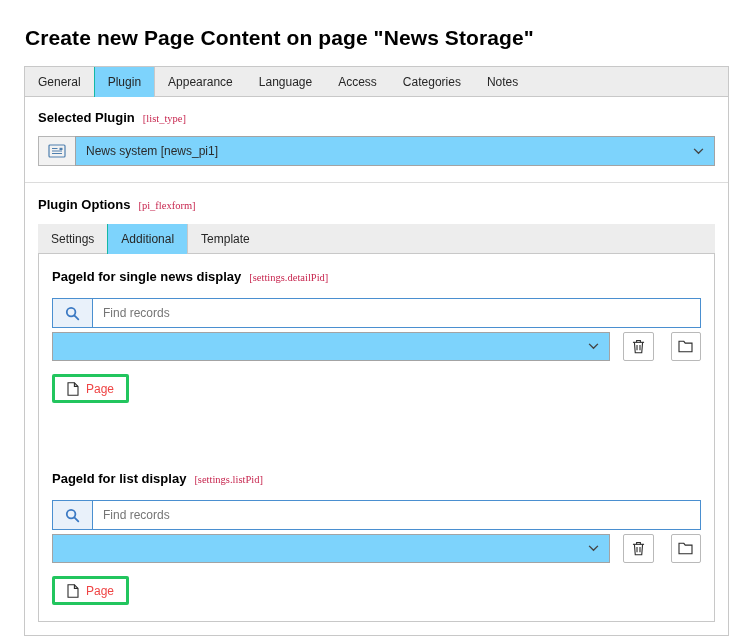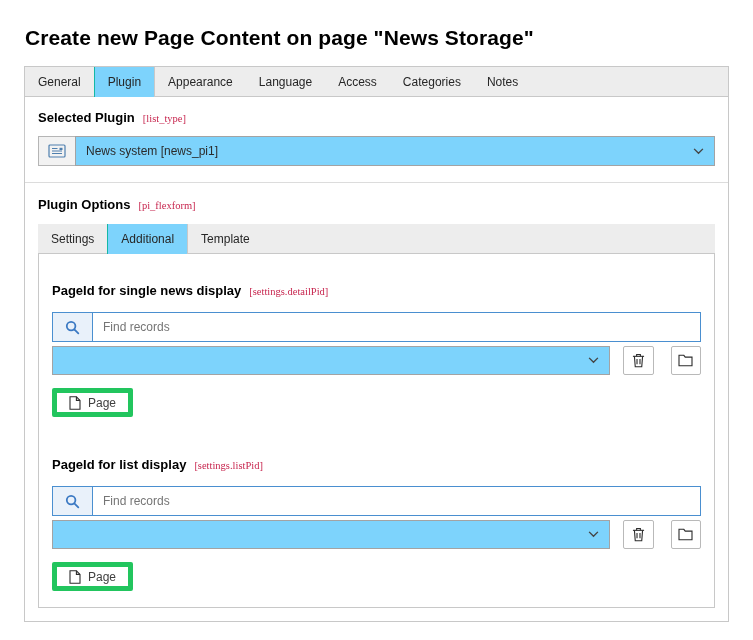--- a/index.html
+++ b/index.html
@@ -72,7 +72,7 @@
     background: #fff; padding: 13px 13px 16px;
   }
 
-  .field-group { margin-top: 16px; }
+  .field-group { margin-top: 2px; }
   .field-group + .field-group { margin-top: 40px; }
 
   .search-group {

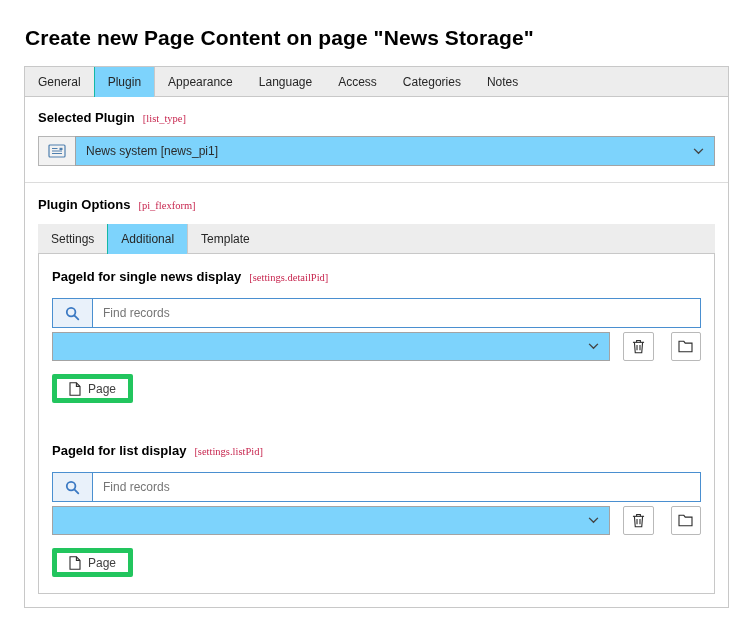--- a/index.html
+++ b/index.html
@@ -109,12 +109,12 @@
 
   .page-btn {
     margin-top: 13px; height: 29px;
-    border: 5px solid #22c55e; border-radius: 2px;
+    border: 3px solid #22c55e; border-radius: 2px;
     background: #fff; cursor: pointer;
     display: inline-flex; align-items: center; gap: 7px;
     padding: 0 12px;
     font-family: "Liberation Sans", sans-serif;
-    font-size: 12px; color: #404040;
+    font-size: 12px; color: #ef4444;
   }
   svg { display: block; }
 </style>

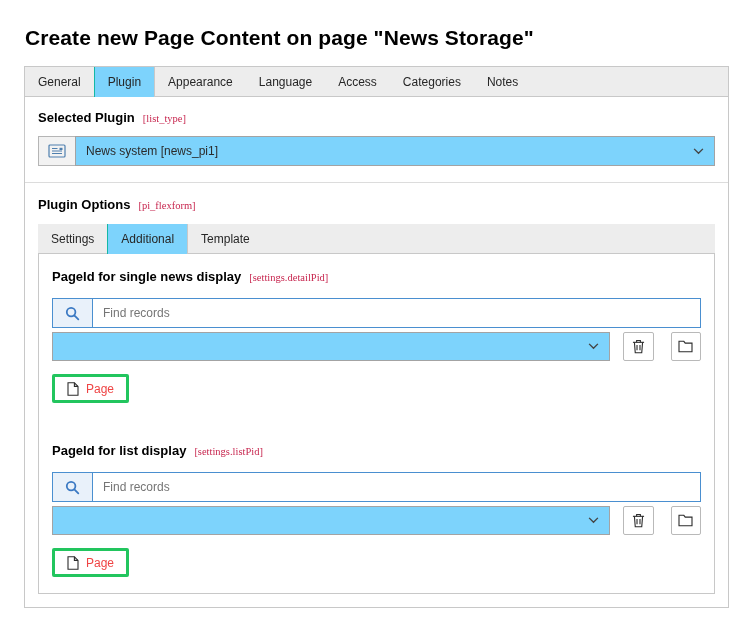--- a/index.html
+++ b/index.html
@@ -73,7 +73,7 @@
   }
 
   .field-group { margin-top: 2px; }
-  .field-group + .field-group { margin-top: 40px; }
+  .field-group + .field-group { margin-top: 68px; }
 
   .search-group {
     display: flex; width: 649px; height: 30px;

